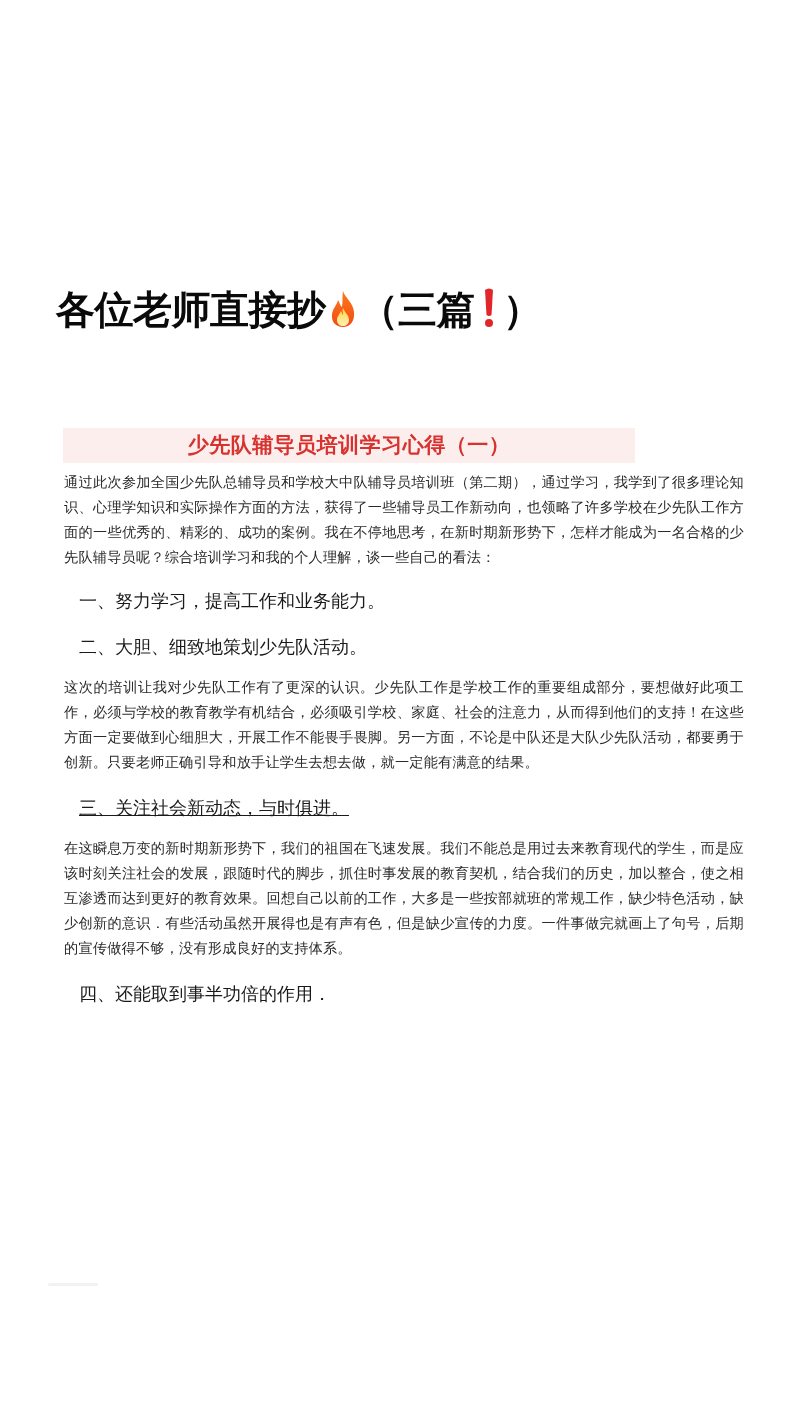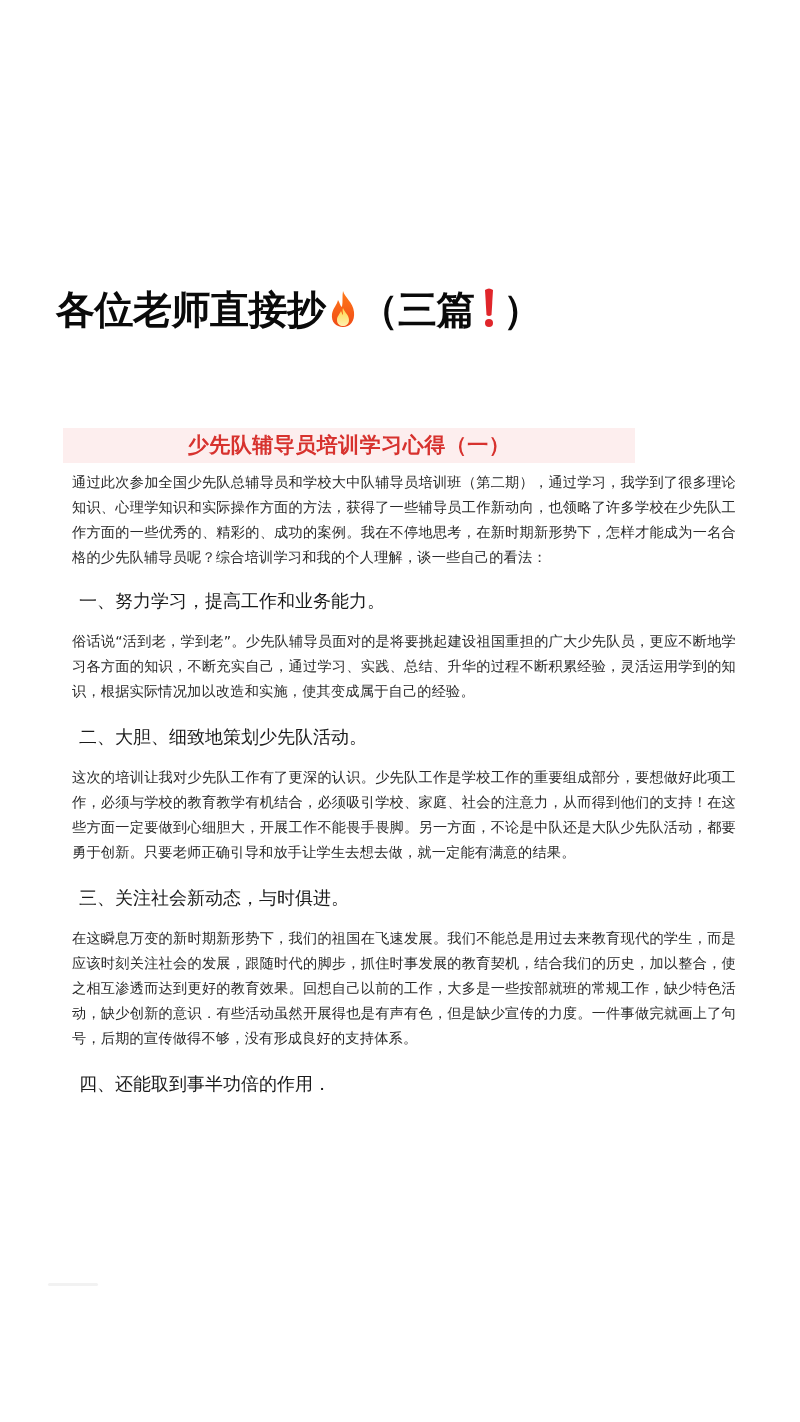--- a/index.html
+++ b/index.html
@@ -73,7 +73,7 @@
       font-size: 14.2px;
       line-height: 25px;
       color: #2a2a2a;
-      margin: 8px;
+      margin: 0;
       text-align: justify;
       letter-spacing: 0.2px;
     }

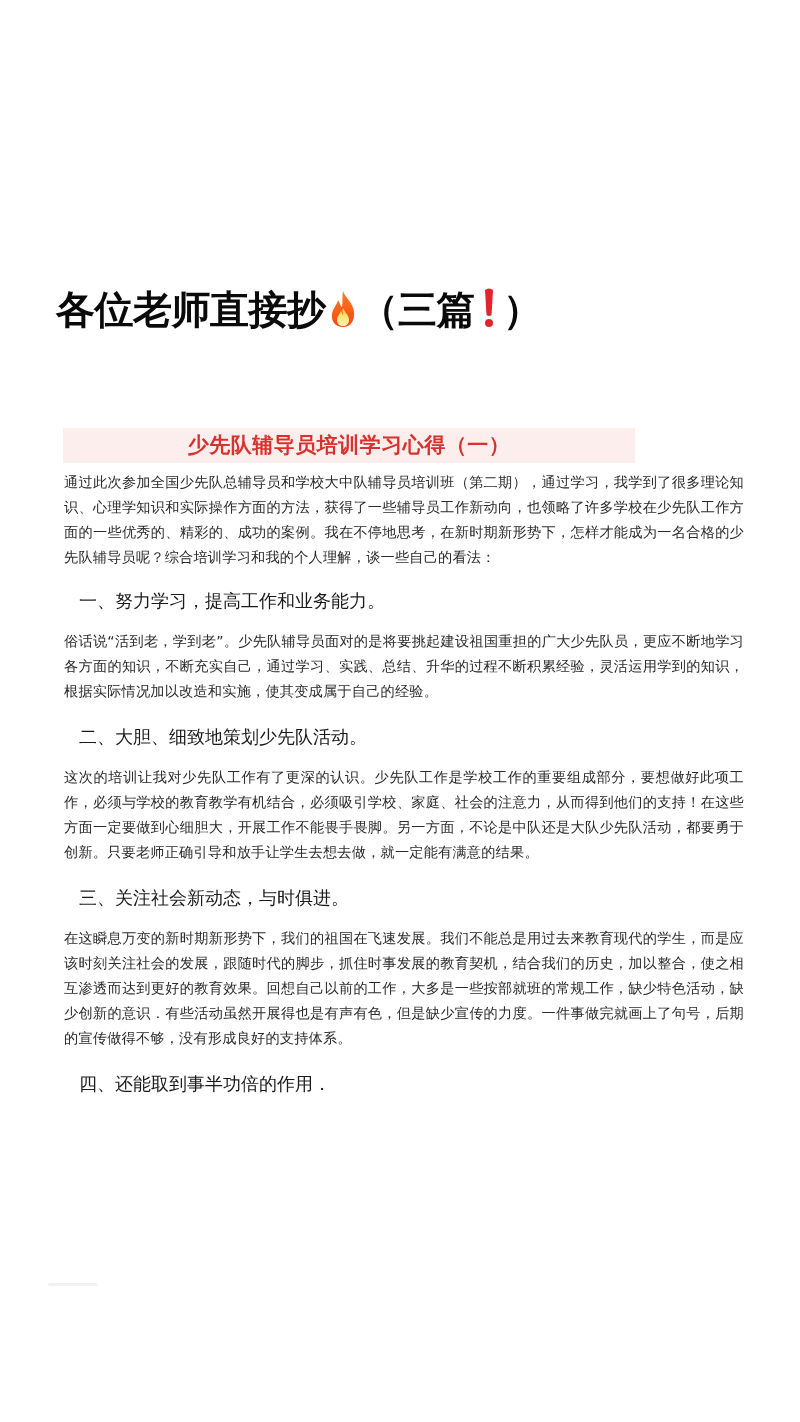--- a/index.html
+++ b/index.html
@@ -133,7 +133,6 @@
     <p class="para intro">通过此次参加全国少先队总辅导员和学校大中队辅导员培训班（第二期），通过学习，我学到了很多理论知识、心理学知识和实际操作方面的方法，获得了一些辅导员工作新动向，也领略了许多学校在少先队工作方面的一些优秀的、精彩的、成功的案例。我在不停地思考，在新时期新形势下，怎样才能成为一名合格的少先队辅导员呢？综合培训学习和我的个人理解，谈一些自己的看法：</p>
 
     <h2 class="heading h1">一、努力学习，提高工作和业务能力。</h2>
-    <p class="para after-h">俗话说“活到老，学到老”。少先队辅导员面对的是将要挑起建设祖国重担的广大少先队员，更应不断地学习各方面的知识，不断充实自己，通过学习、实践、总结、升华的过程不断积累经验，灵活运用学到的知识，根据实际情况加以改造和实施，使其变成属于自己的经验。</p>
 
     <h2 class="heading h2">二、大胆、细致地策划少先队活动。</h2>
     <p class="para after-h">这次的培训让我对少先队工作有了更深的认识。少先队工作是学校工作的重要组成部分，要想做好此项工作，必须与学校的教育教学有机结合，必须吸引学校、家庭、社会的注意力，从而得到他们的支持！在这些方面一定要做到心细胆大，开展工作不能畏手畏脚。另一方面，不论是中队还是大队少先队活动，都要勇于创新。只要老师正确引导和放手让学生去想去做，就一定能有满意的结果。</p>

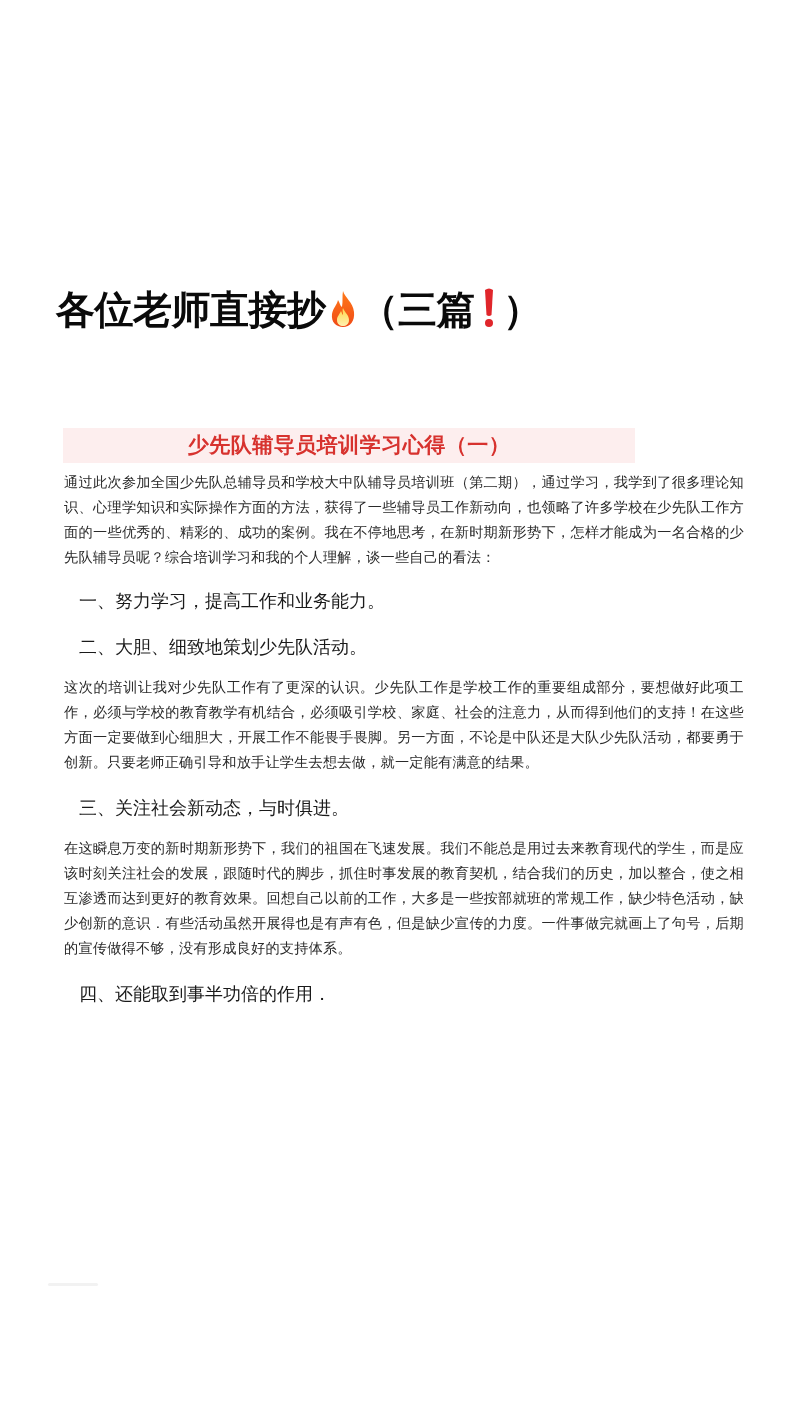--- a/index.html
+++ b/index.html
@@ -87,7 +87,7 @@
     .intro { margin-top: 0; }
     .h1 { margin-top: 18px; }
     .h2 { margin-top: 20px; }
-    .h3 { margin-top: 20px; }
+    .h3 { margin-top: 20px; text-decoration: underline; }
     .h4 { margin-top: 20px; }
     .after-h { margin-top: 8px; }
     .bottom-mark {

